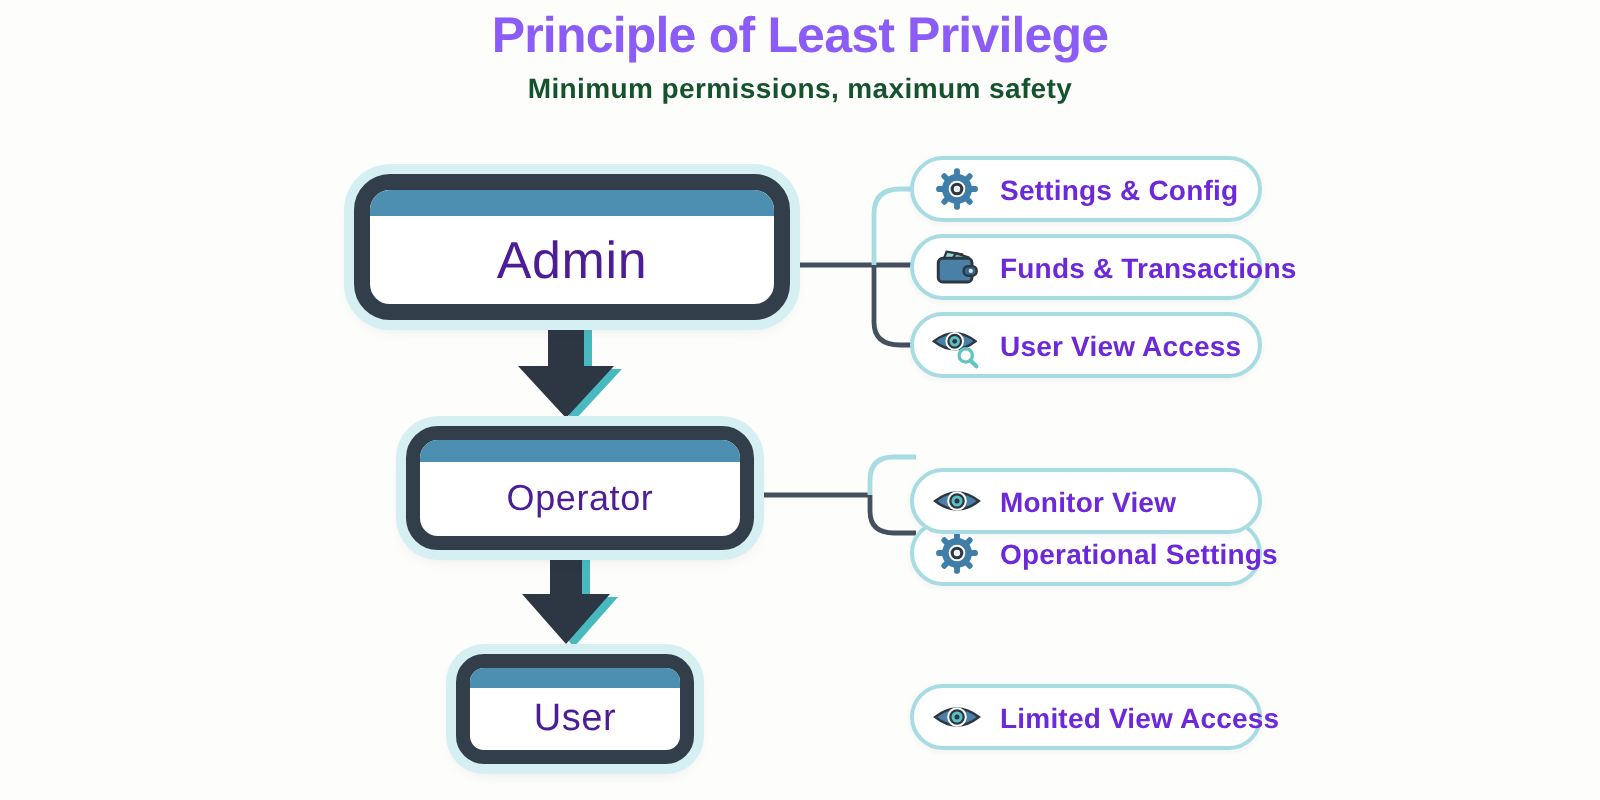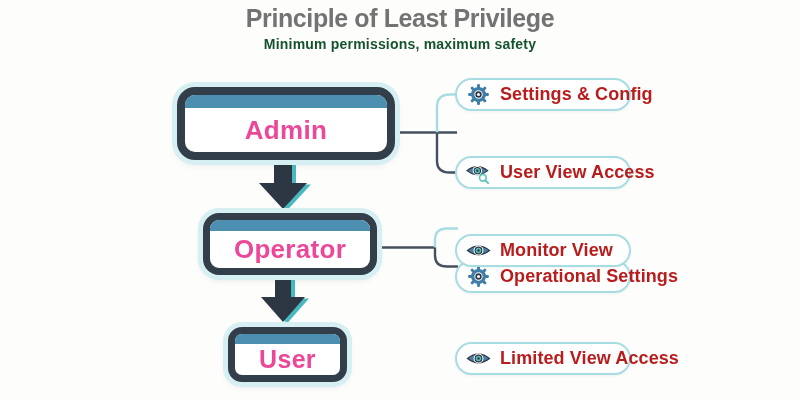--- a/index.html
+++ b/index.html
@@ -19,7 +19,7 @@
     text-align:center;
     font-size:25px;font-weight:bold;
     letter-spacing:-0.4px;
-    color:#737373;
+    color:#8b5cf6;
     margin:0;
   }
   .subtitle{

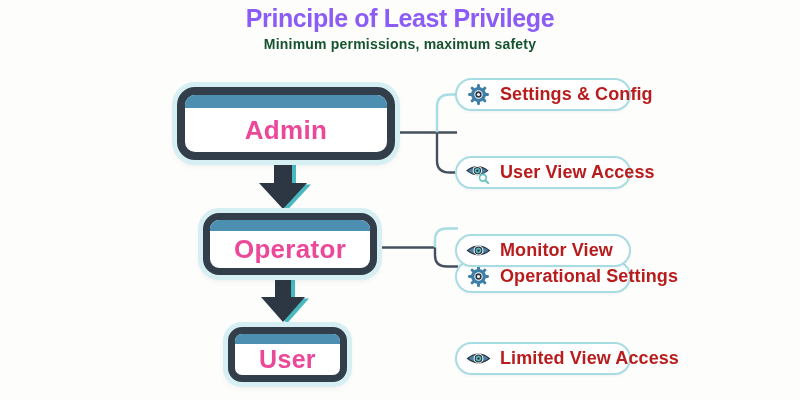--- a/index.html
+++ b/index.html
@@ -73,7 +73,7 @@
   }
   .pill-icon{flex:0 0 auto;width:25px;height:25px;}
   .pill-label{
-    font-size:18px;font-weight:600;color:#b91c1c;
+    font-size:14px;font-weight:600;color:#6d28d9;
     letter-spacing:0.1px;white-space:nowrap;
   }
   .pill-a1{top:78px;}

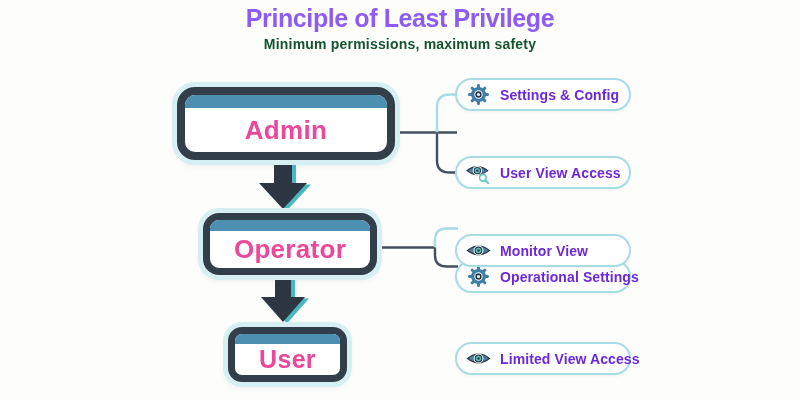--- a/index.html
+++ b/index.html
@@ -48,7 +48,7 @@
   .role-strip{background:#4d8fb0;flex:0 0 auto;}
   .role-label{
     flex:1;display:flex;align-items:center;justify-content:center;
-    font-weight:bold;color:#ec4899;letter-spacing:0.3px;
+    font-weight:normal;color:#4c1d95;letter-spacing:0.3px;
   }
   .box-admin{left:177px;top:87px;width:218px;height:73px;}
   .box-admin .role-strip{height:13px;}

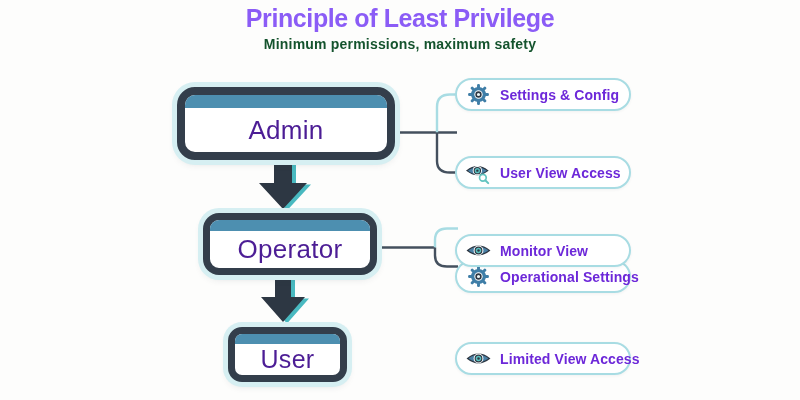--- a/index.html
+++ b/index.html
@@ -184,6 +184,12 @@
       </svg>
     <span class="pill-label">Settings &amp; Config</span>
   </div>
+  <div class="pill pill-a2">
+    <svg class="pill-icon">
+        <use href="#sym-wallet"></use>
+      </svg>
+    <span class="pill-label">Funds &amp; Transactions</span>
+  </div>
   <div class="pill pill-a3">
     <svg class="pill-icon">
         <use href="#sym-eye-magnifier"></use>

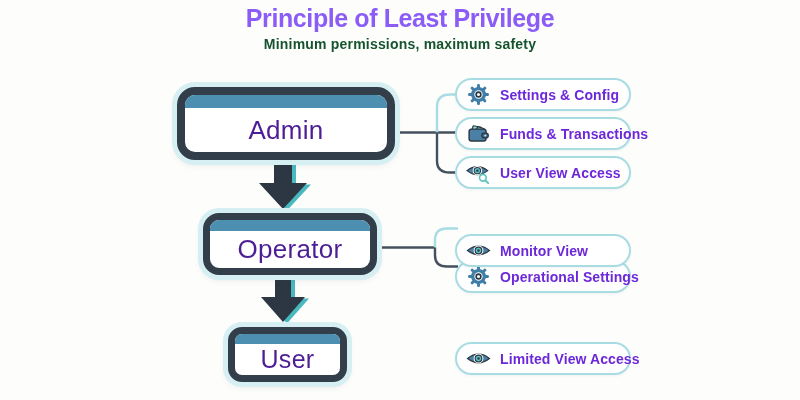--- a/index.html
+++ b/index.html
@@ -55,7 +55,7 @@
   .box-admin .role-label{font-size:26px;}
   .box-operator{left:203px;top:213px;width:174px;height:62px;border-width:7px;border-radius:16px;}
   .box-operator .role-strip{height:11px;}
-  .box-operator .role-label{font-size:26px;}
+  .box-operator .role-label{font-size:18px;}
   .box-user{left:228px;top:327px;width:119px;height:55px;border-width:7px;border-radius:14px;}
   .box-user .role-strip{height:10px;}
   .box-user .role-label{font-size:25px;}

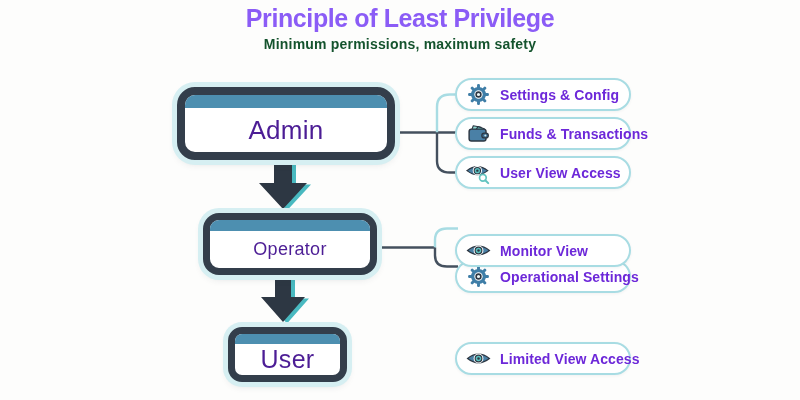--- a/index.html
+++ b/index.html
@@ -58,7 +58,7 @@
   .box-operator .role-label{font-size:18px;}
   .box-user{left:228px;top:327px;width:119px;height:55px;border-width:7px;border-radius:14px;}
   .box-user .role-strip{height:10px;}
-  .box-user .role-label{font-size:25px;}
+  .box-user .role-label{font-size:19px;}
   
   .pill{
     position:absolute;z-index:2;left:455px;

